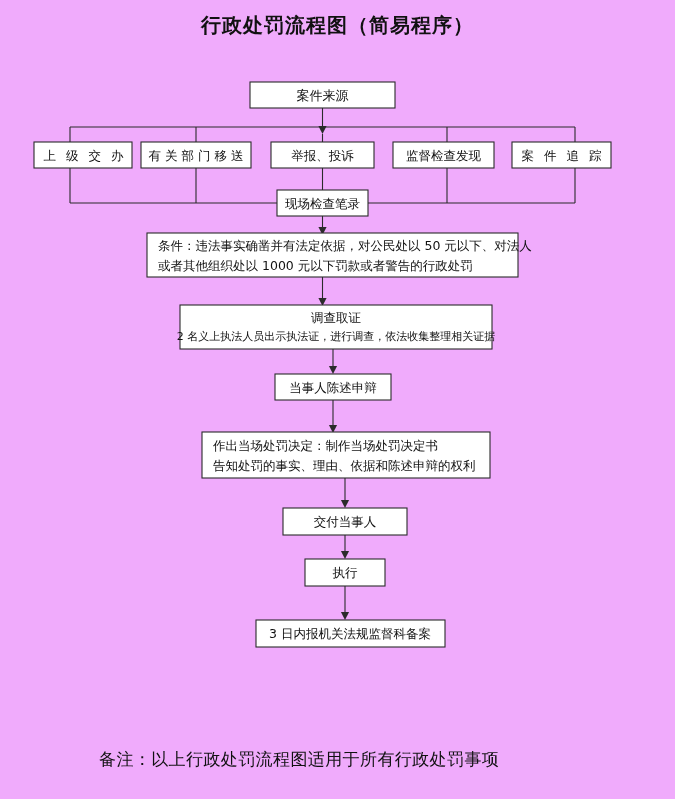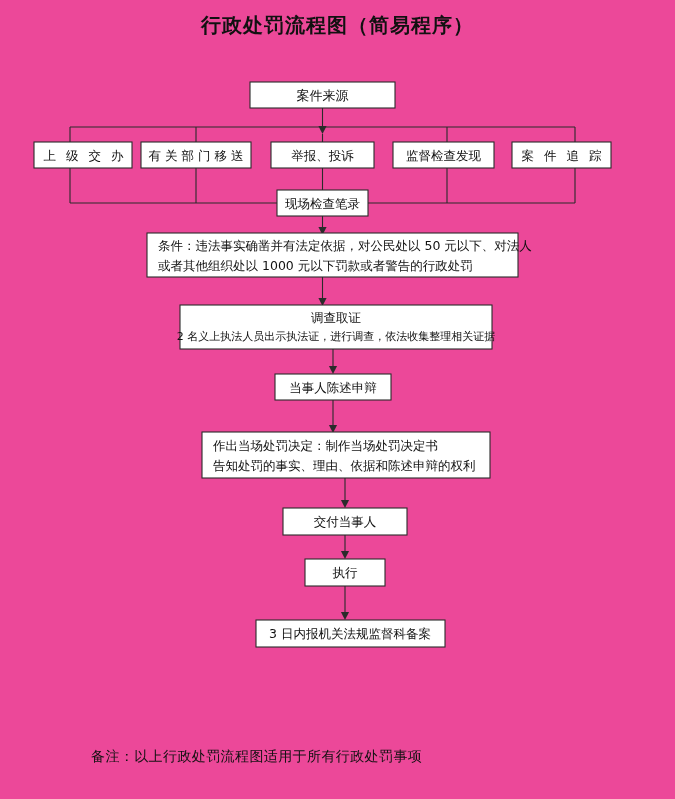--- a/index.html
+++ b/index.html
@@ -20,7 +20,7 @@
     position: relative;
     width: 675px;
     height: 799px;
-    background: #ec4899;
+    background: #f0abfc;
   }
   .title {
     position: absolute;

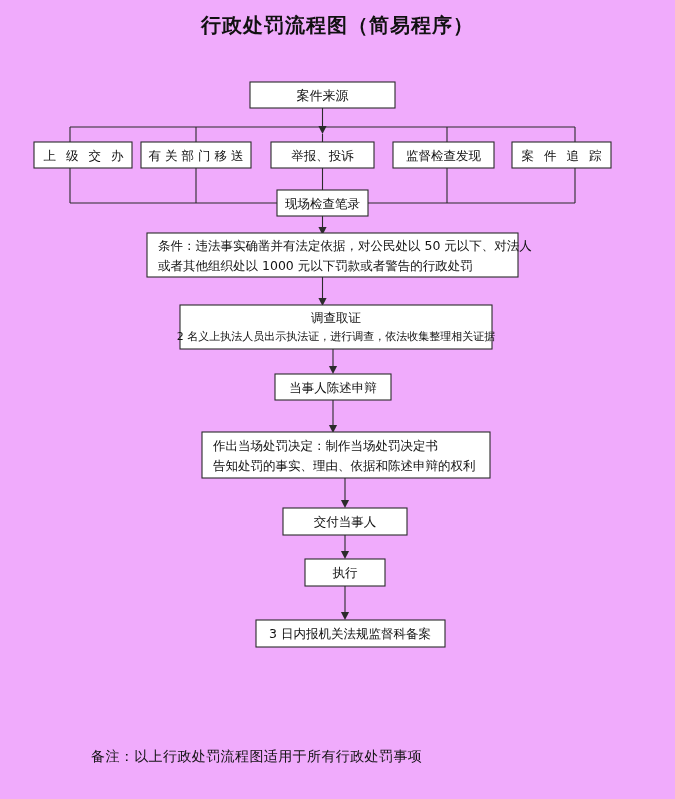--- a/index.html
+++ b/index.html
@@ -36,8 +36,8 @@
   .footer-note {
     position: absolute;
     top: 748px;
-    left: 91px;
-    font-size: 14px;
+    left: 99px;
+    font-size: 17px;
     color: #111;
     letter-spacing: 0.4px;
   }

